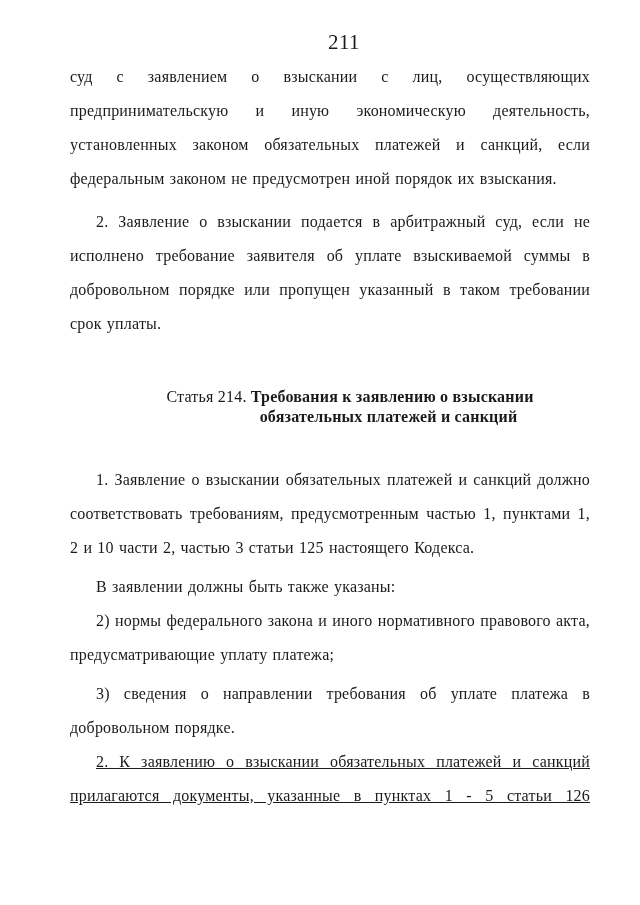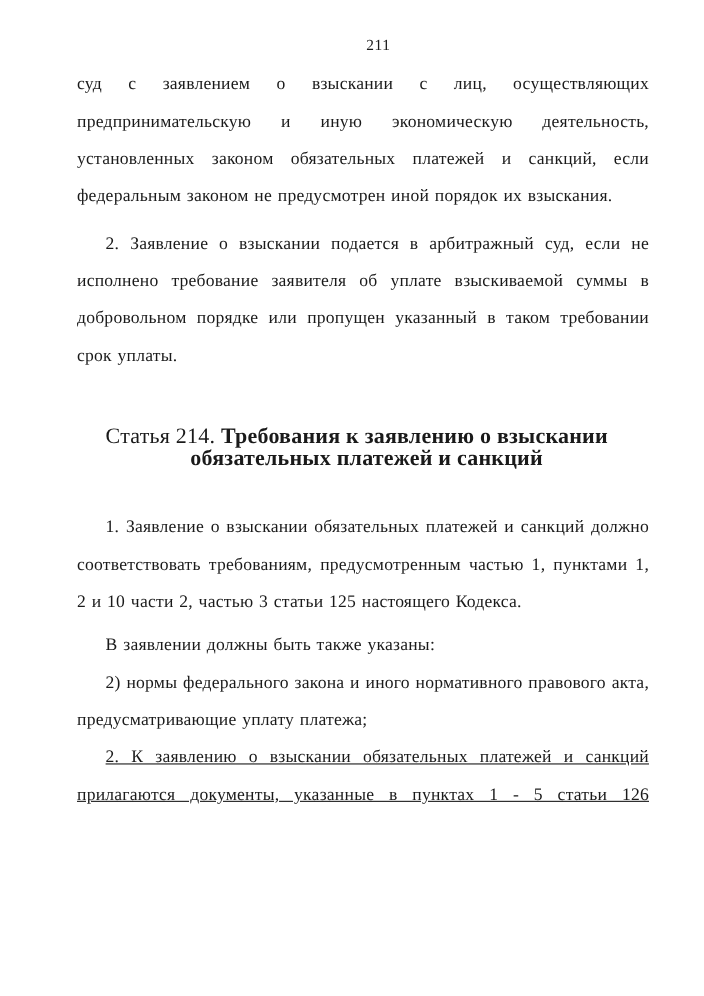--- a/index.html
+++ b/index.html
@@ -26,7 +26,7 @@
     padding-top: 34px;
     padding-left: 28px;
     text-align: center;
-    font-size: 14px;
+    font-size: 21px;
     line-height: 16px;
     letter-spacing: 0.5px;
   }

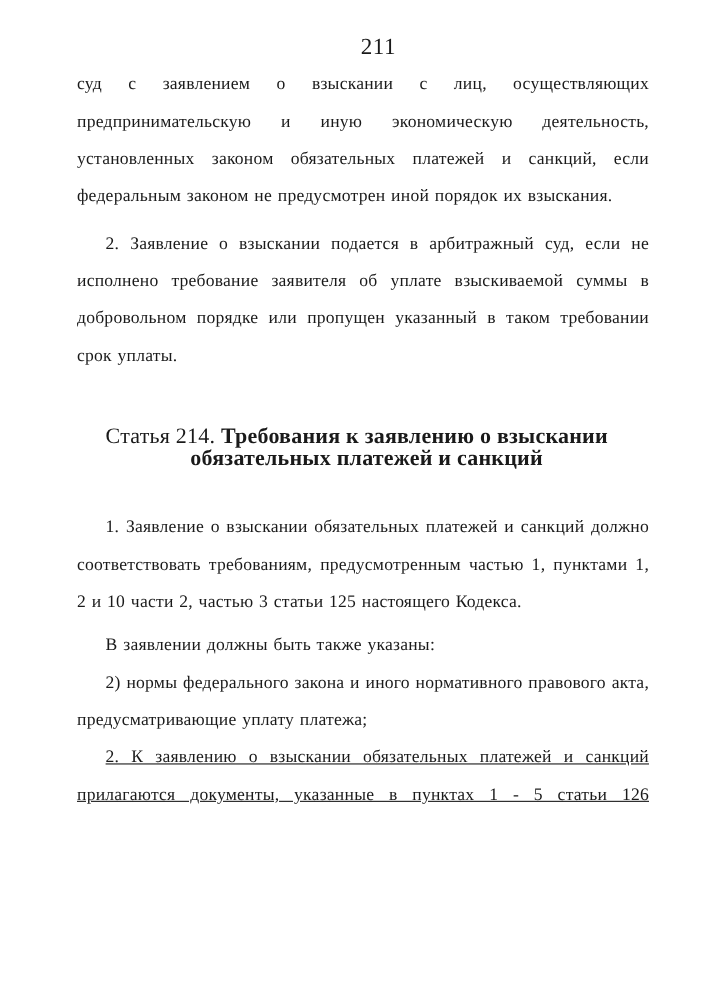--- a/index.html
+++ b/index.html
@@ -46,10 +46,11 @@
   .para.also { margin-top: 5px; }
   .para.item3 { margin-top: 5px; }
   .heading {
-    margin: 46px 0 0 26px;
-    font-size: 20px;
+    margin: 46px 0 0 40px;
+    font-size: 16px;
     line-height: 20px;
     letter-spacing: 0.2px;
+    text-align: center;
   }
   .heading .bold { font-weight: bold; }
   .heading-line2 {

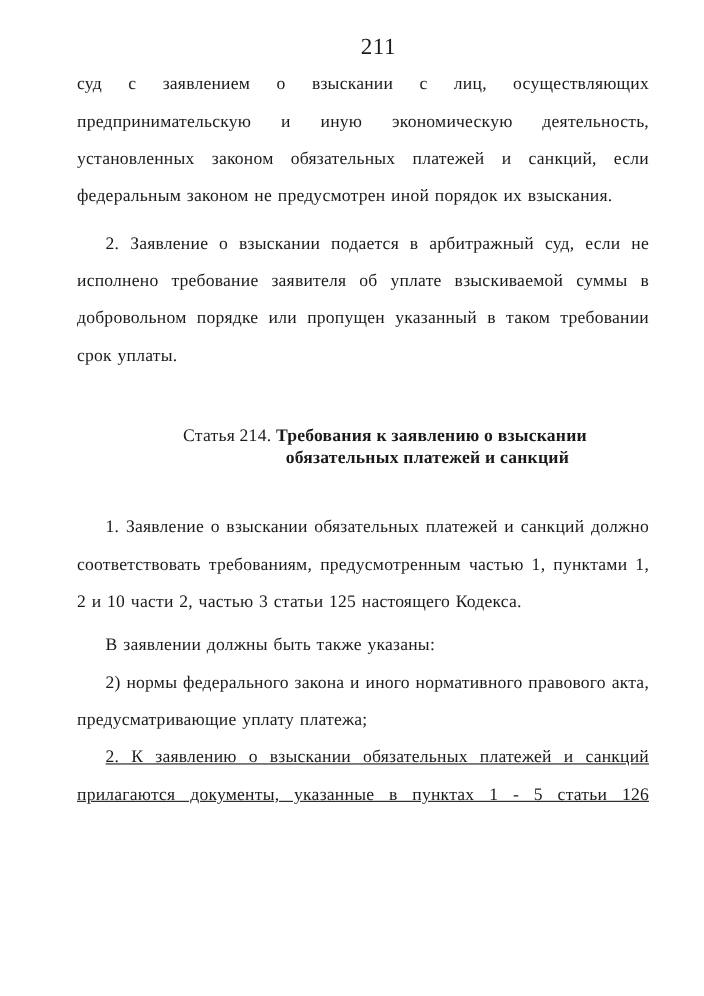--- a/index.html
+++ b/index.html
@@ -97,6 +97,7 @@
 
     <p class="para item2">2) нормы федерального закона и иного нормативного правового акта, предусматривающие уплату платежа;</p>
 
+    <p class="para item3">3) сведения о направлении требования об уплате платежа в добровольном порядке.</p>
 
     <div class="para-forced">
       <div class="forced-line indent">2. К заявлению о взыскании обязательных платежей и санкций</div>

